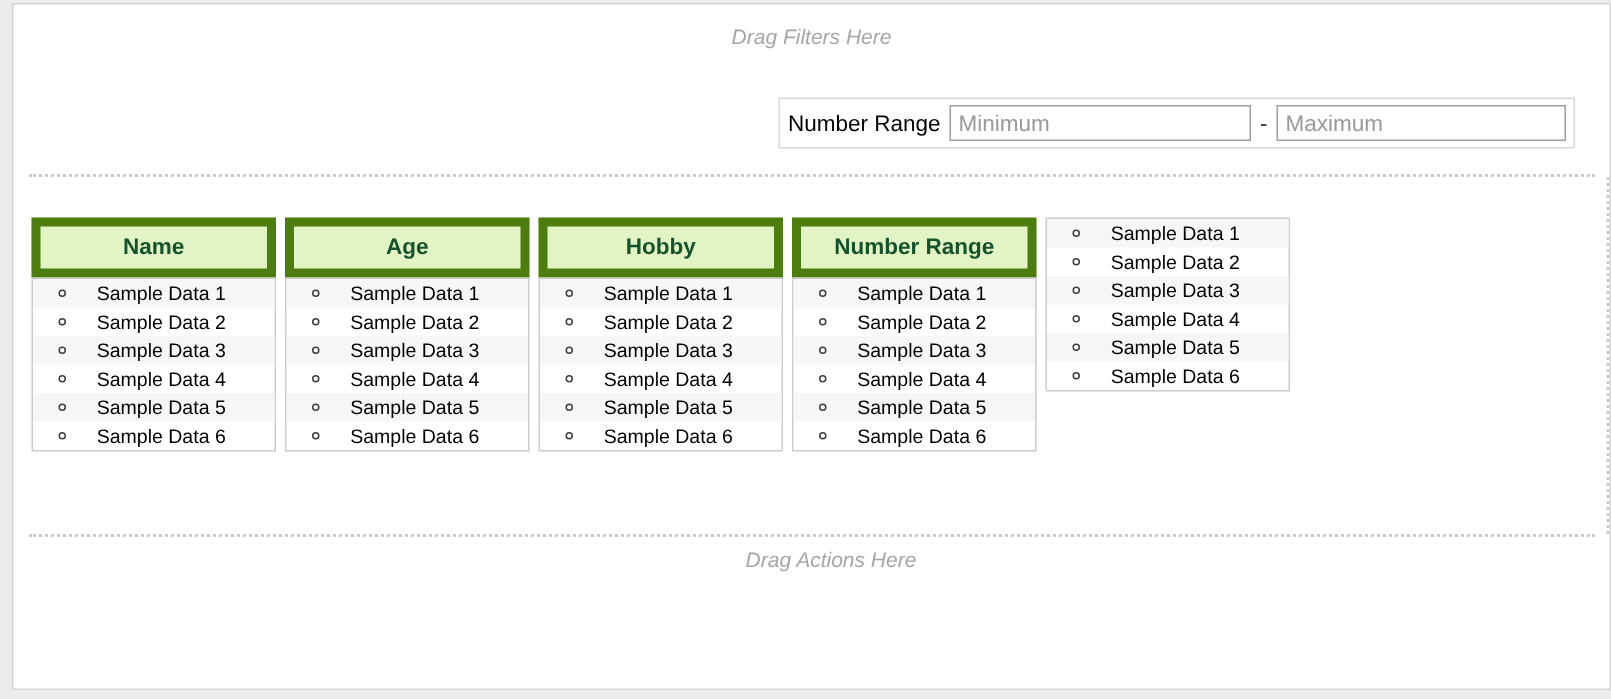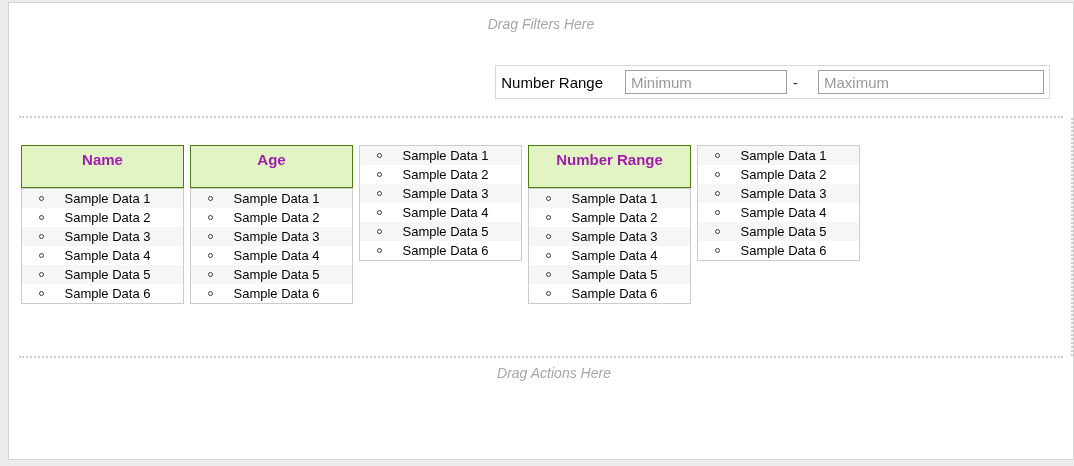--- a/index.html
+++ b/index.html
@@ -47,7 +47,7 @@
     color: #333;
   }
   .number-range-filter input::placeholder { color: #999; opacity: 1; }
-  .input-min { width: 162px; margin-left: 16px; }
+  .input-min { width: 201px; }
   .input-max { width: 226px; margin-left: 14px; }
   .range-separator { font-size: 15px; color: #333; padding: 0 6px; }
   

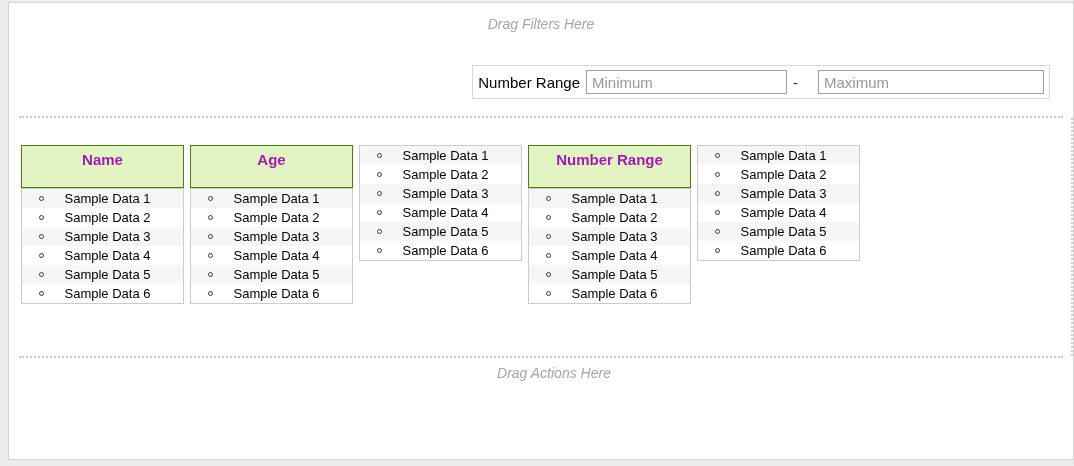--- a/index.html
+++ b/index.html
@@ -48,7 +48,7 @@
   }
   .number-range-filter input::placeholder { color: #999; opacity: 1; }
   .input-min { width: 201px; }
-  .input-max { width: 226px; margin-left: 14px; }
+  .input-max { width: 193px; }
   .range-separator { font-size: 15px; color: #333; padding: 0 6px; }
   
   .hr-dotted { height: 0; border-top: 2px dotted #cccccc; margin: 0 10px; }

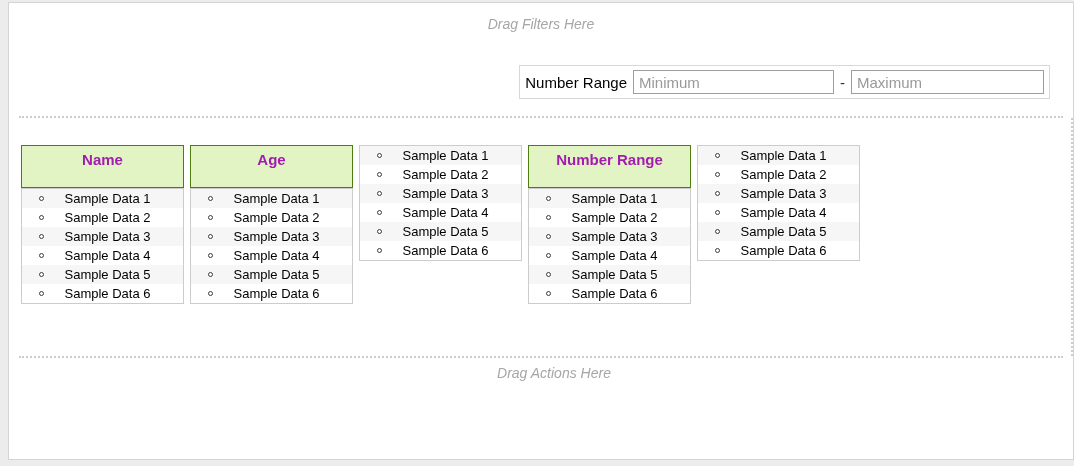--- a/index.html
+++ b/index.html
@@ -68,12 +68,12 @@
   .column { width: 163px; }
   .col-header {
     background: #e2f3c4;
-    border: 1px solid #4d7c0f;
+    border: 6px solid #4d7c0f;
     text-align: center;
     font-weight: bold;
     font-size: 15px;
-    color: #a21caf;
-    padding: 5px 0 19px 0;
+    color: #14532d;
+    padding: 5px 0 6px 0;
   }
   .col-body {
     border: 1px solid #cccccc;

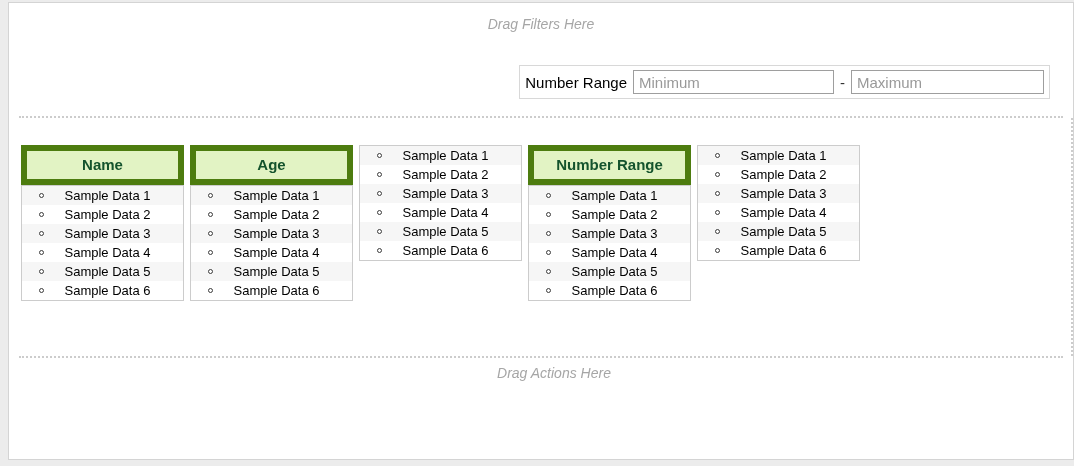--- a/index.html
+++ b/index.html
@@ -183,6 +183,7 @@
         </div>
 
         <div class="column">
+          <div class="col-header">Hobby</div>
           <ul class="col-body">
             <li>
                 <span class="bullet"></span>

